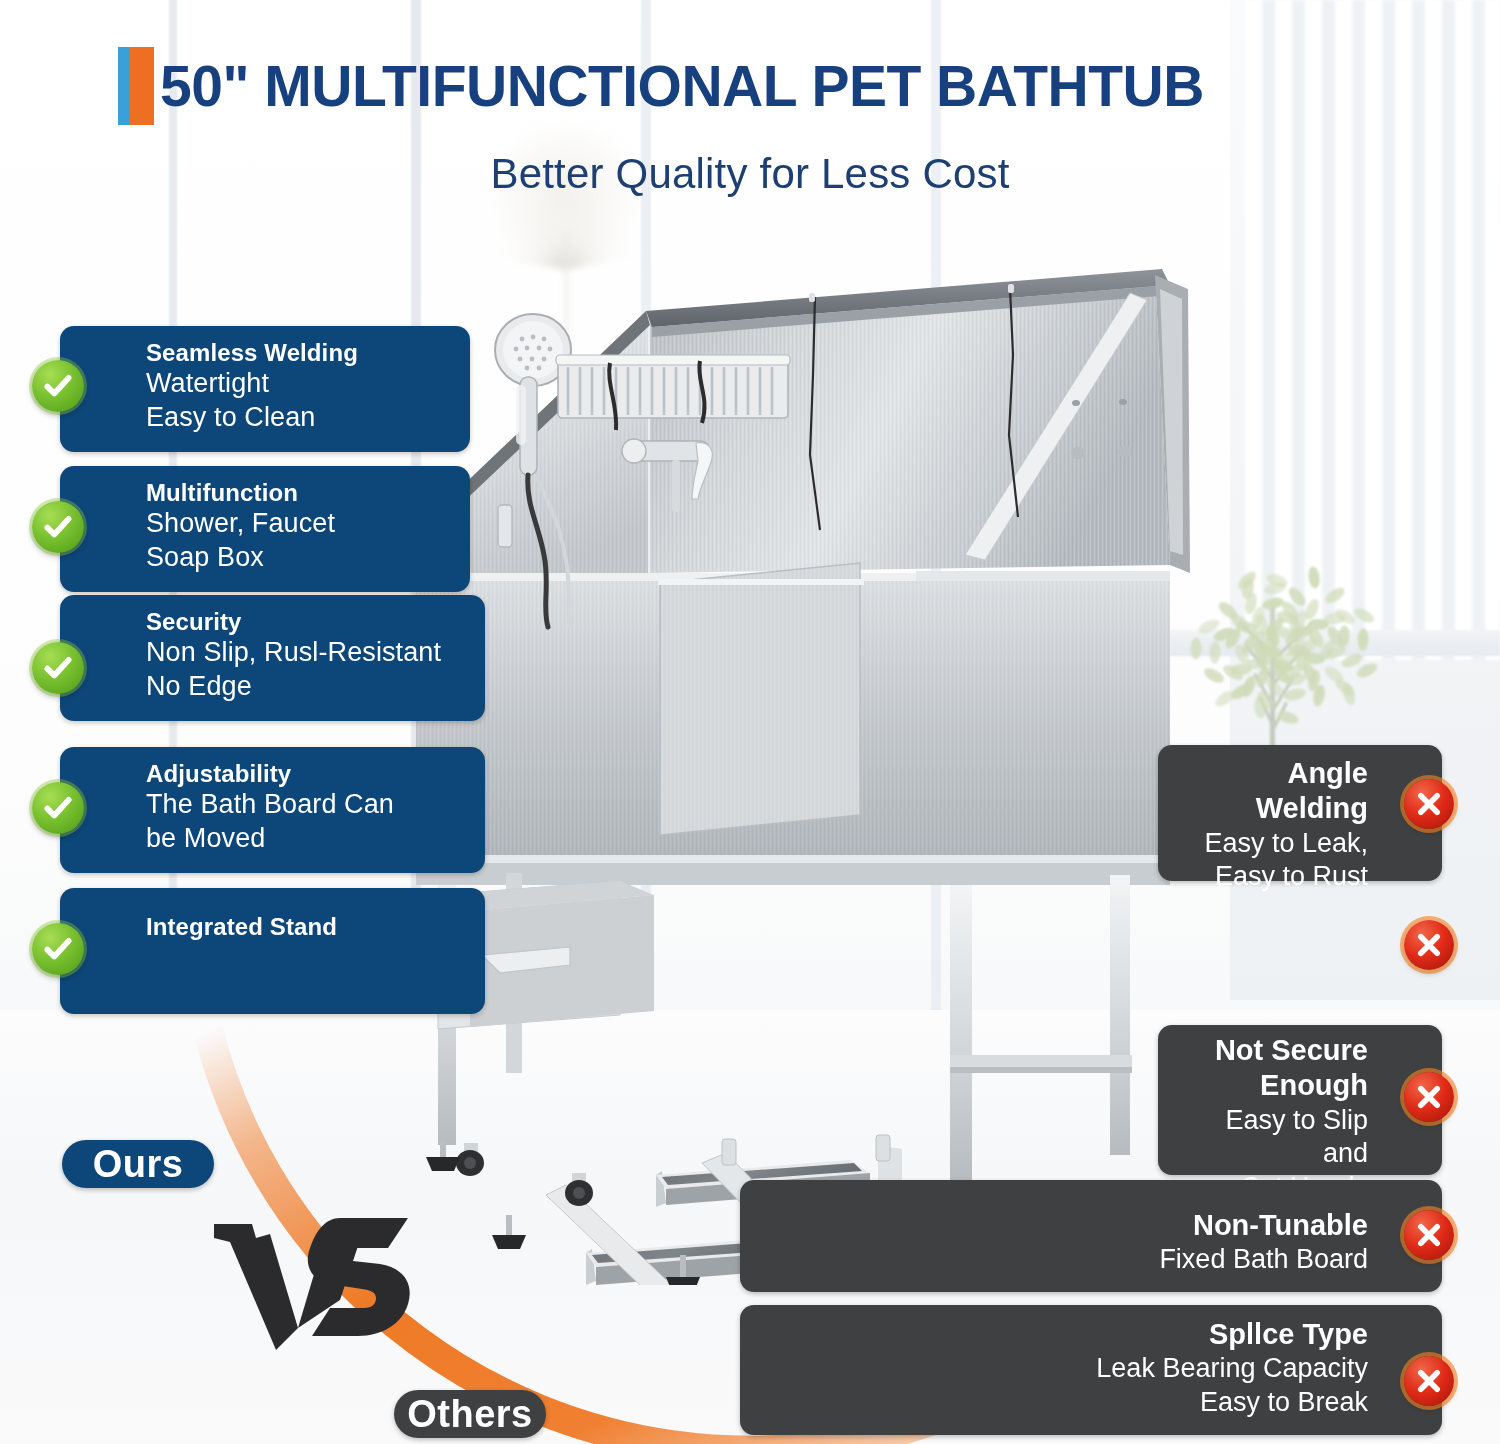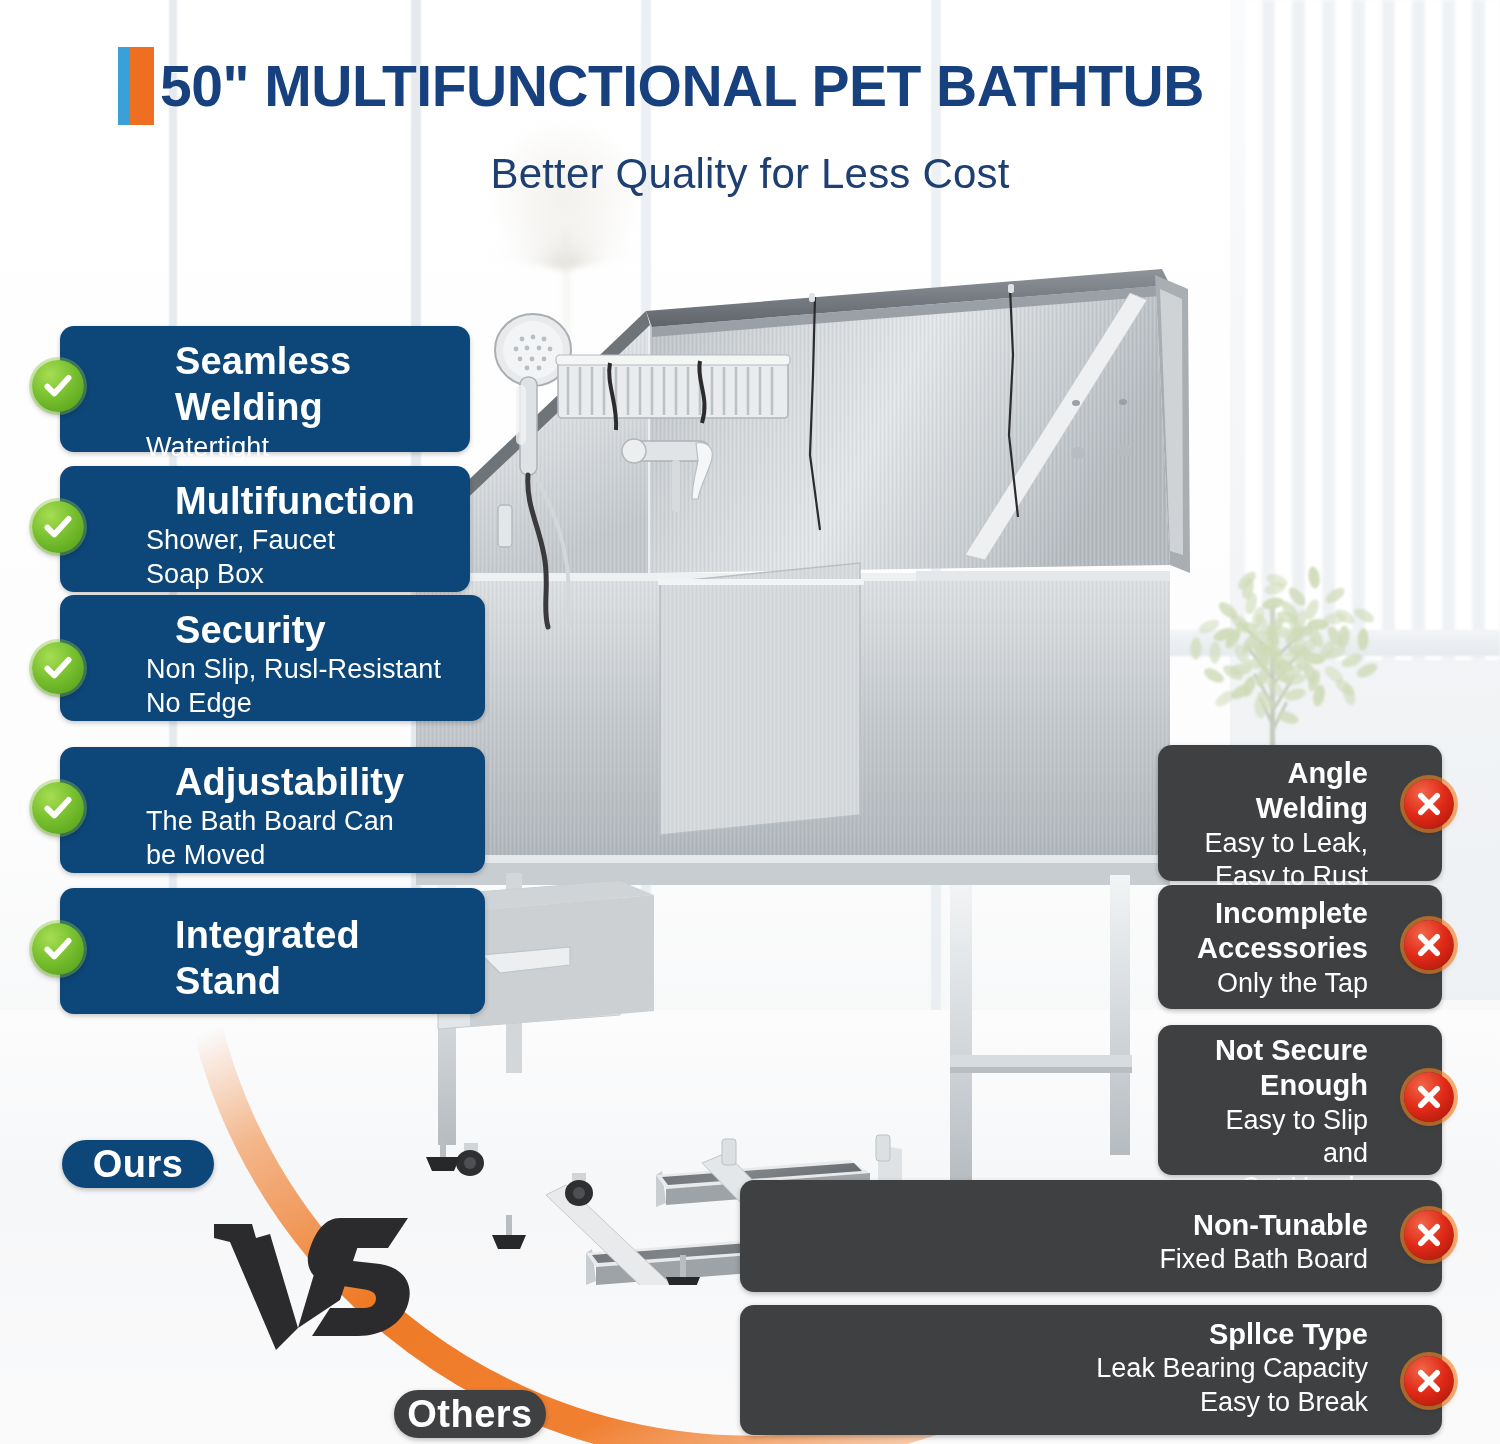--- a/index.html
+++ b/index.html
@@ -127,7 +127,7 @@
     padding: 12px 18px 12px 86px;
     color: #ffffff;
   }
-  .pro-box .b-title { font-size: 38px; font-weight: 700; line-height: 1.22; letter-spacing: .1px; margin-left: 29px; }
+  .pro-box .b-title { font-size: 24px; font-weight: 700; line-height: 1.22; letter-spacing: .1px; }
   .pro-box .b-sub { font-size: 27px; font-weight: 400; line-height: 1.24; letter-spacing: .1px; }
   .check-badge {
     position: absolute; width: 52px; height: 52px; border-radius: 50%;

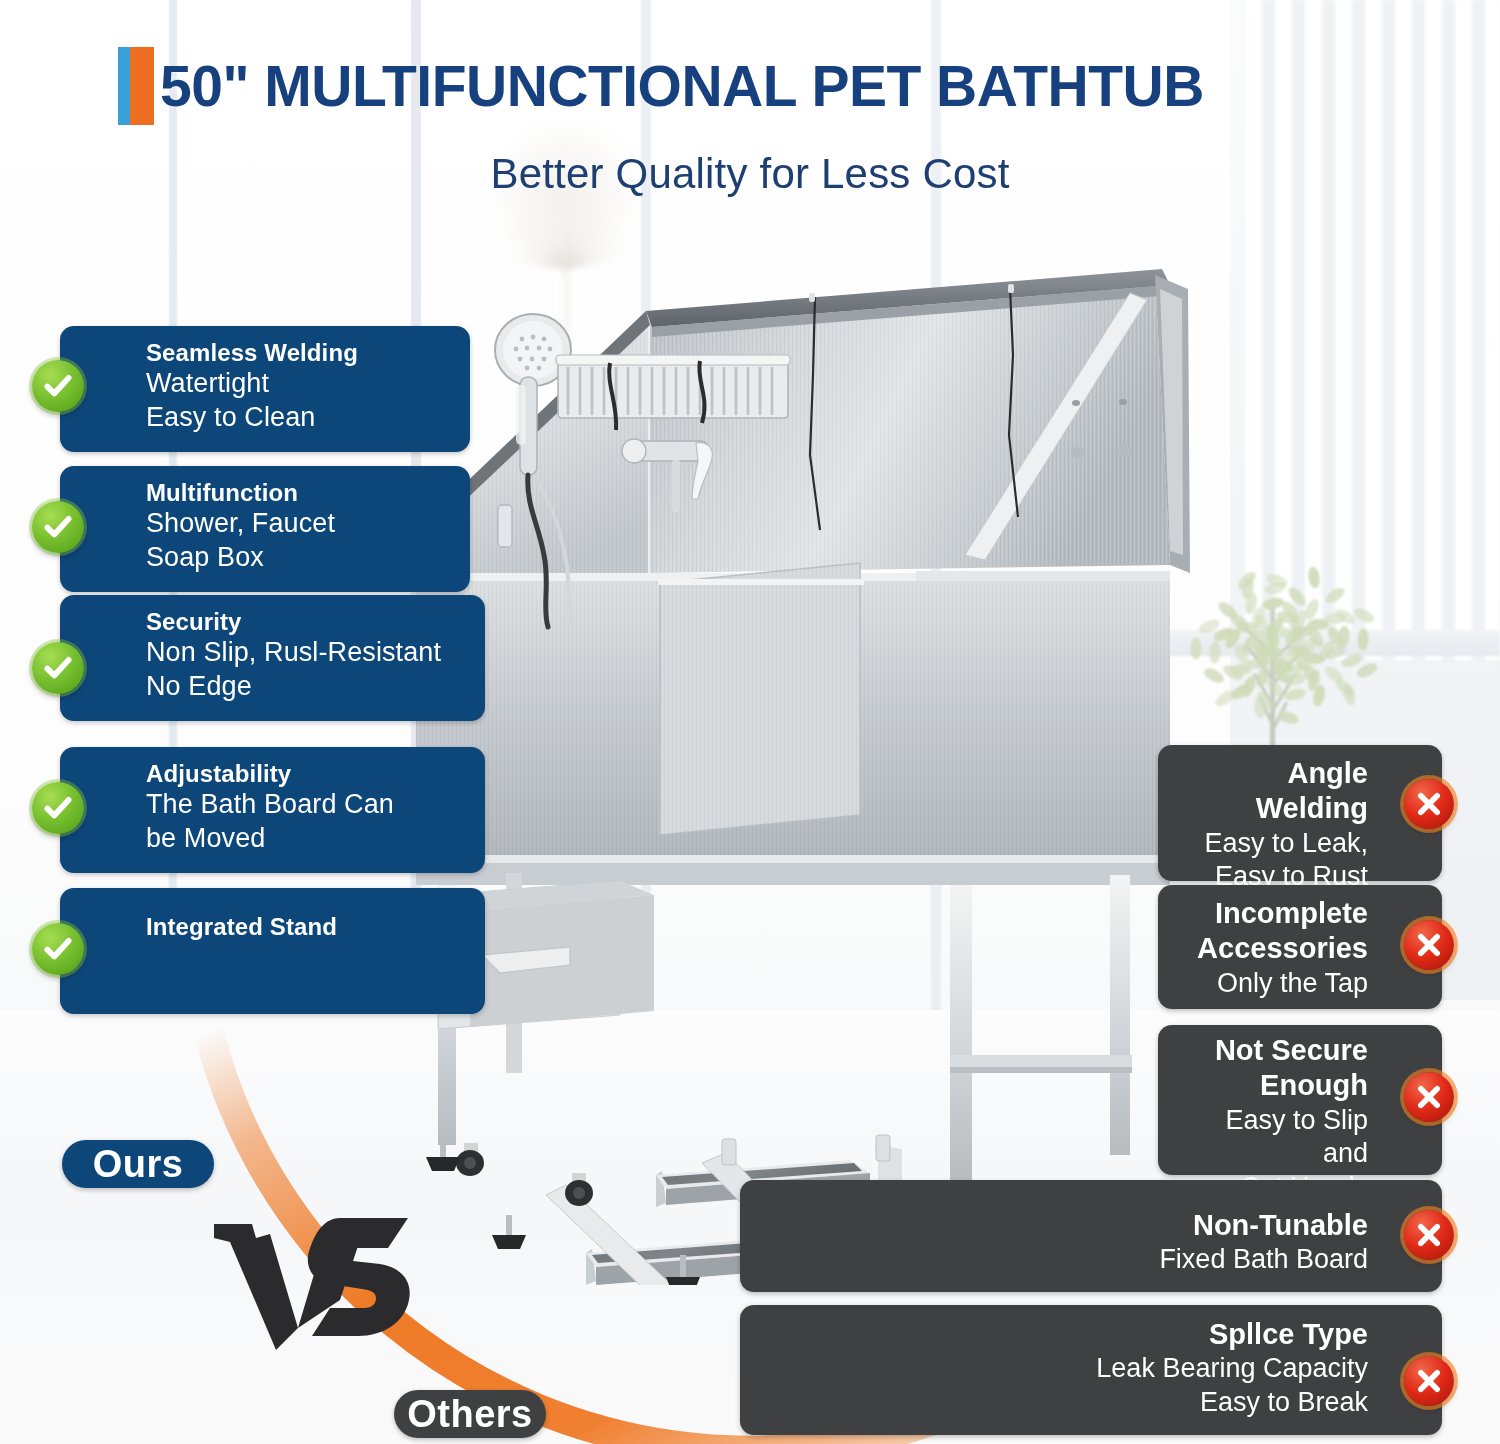--- a/index.html
+++ b/index.html
@@ -590,11 +590,6 @@
       </svg>
   </div>
 
-  <div class="con-box" style="left:1158px; top:885px; width:284px; height:124px;">
-    <div class="b-title">Incomplete</div>
-    <div class="b-title">Accessories</div>
-    <div class="b-sub">Only the Tap</div>
-  </div>
   <div class="x-badge" style="left:1404px; top:920px;">
     <svg viewBox="0 0 24 24">
         <path d="M5 5 L19 19 M19 5 L5 19" fill="none" stroke="#ffffff" stroke-width="4.8" stroke-linecap="round"></path>

